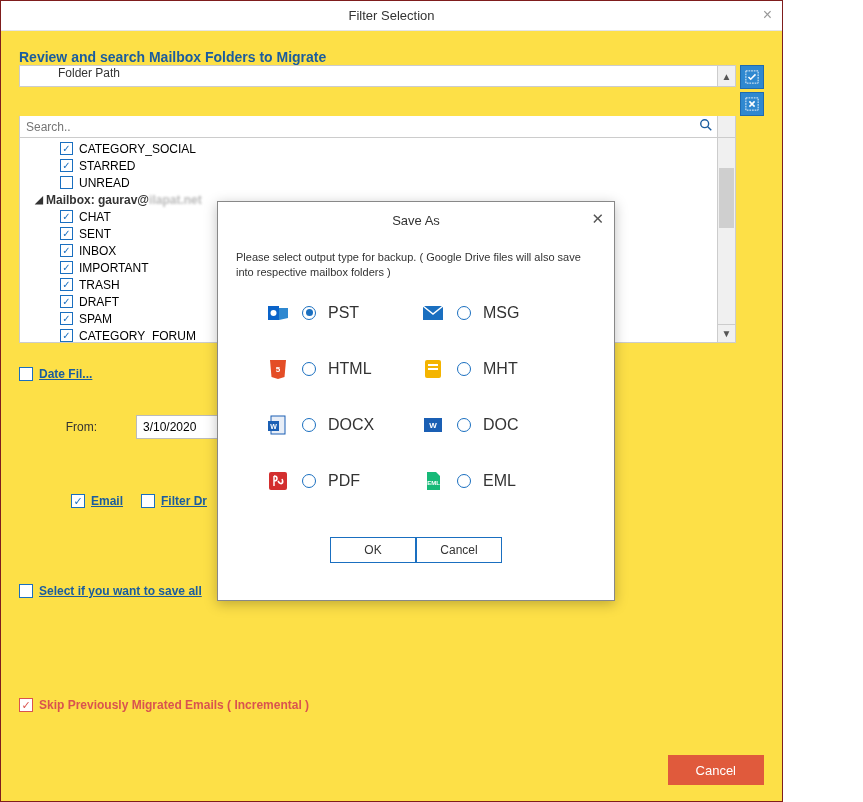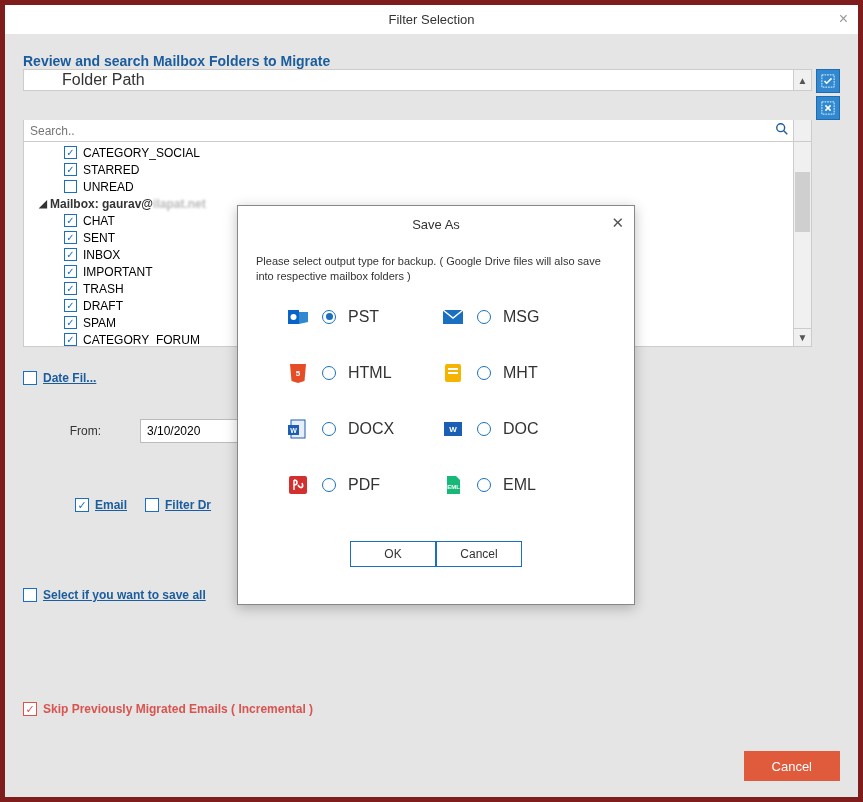--- a/index.html
+++ b/index.html
@@ -4,7 +4,7 @@
 <style>
   * { box-sizing: border-box; font-family: "Segoe UI", Tahoma, sans-serif; }
   body { margin: 0; background: #fff; width: 863px; height: 802px; position: relative; overflow: hidden; }
-  .window { width: 863px; height: 802px; border: 5px solid #7f1d1d; position: relative; background: #e5e5e5; }
+  .window { width: 783px; height: 802px; border: 1px solid #7f1d1d; position: relative; background: #fde047; }
   .titlebar { height: 30px; background: #fff; border-bottom: 1px solid #e5e5e5; display: flex; align-items: center; justify-content: center; position: relative; }
   .title-text { font-size: 13px; color: #333; }
   .title-close { position: absolute; right: 10px; top: 5px; font-size: 16px; color: #999; cursor: pointer; }

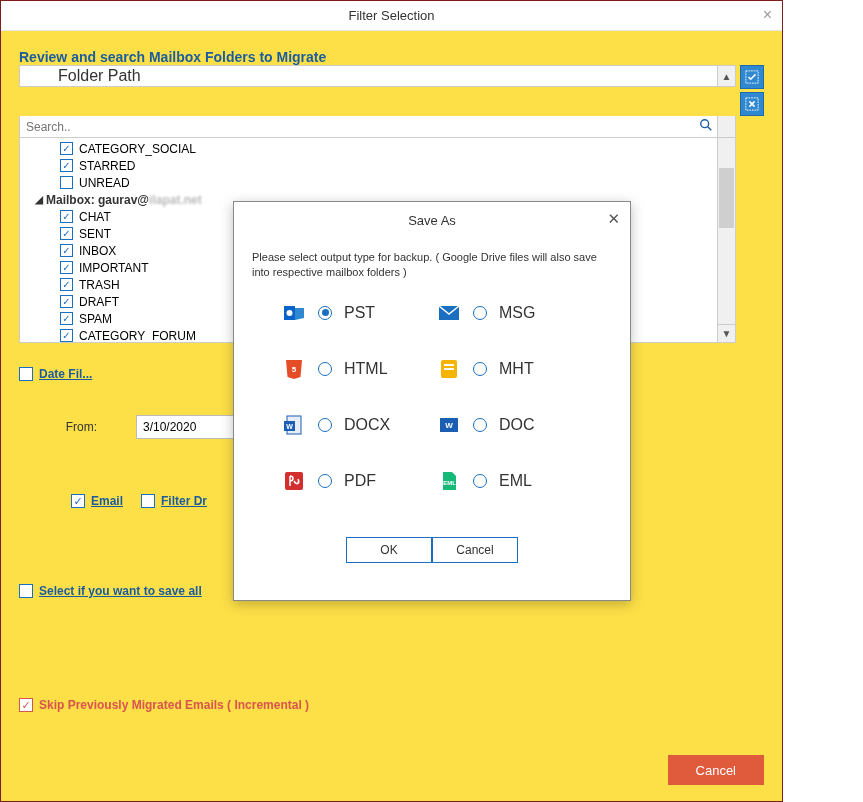--- a/index.html
+++ b/index.html
@@ -11,7 +11,7 @@
   .content { padding: 18px 18px 0 18px; }
   .heading { font-size: 14px; font-weight: bold; color: #1a5c9e; margin-bottom: 0; }
   .header-row { display: flex; align-items: stretch; }
-  .folderpath-bar { flex: 1; height: 22px; border: 1px solid #ccc; background: #fff; font-size: 16px; color: #333; display: flex; align-items: center; padding-left: 38px; }
+  .folderpath-bar { flex: 1; height: 22px; border: 1px solid #ccc; background: #fff; font-size: 12px; color: #333; display: flex; align-items: flex-start; padding-left: 38px; }
   .scroll-up { width: 18px; height: 22px; border: 1px solid #ccc; display: flex; align-items: center; justify-content: center; font-size: 10px; color: #555; background:#f0f0f0; border-left:none;}
   .side-btns { display: flex; flex-direction: column; margin-left: 4px; gap:3px;}
   .side-btn { width: 24px; height: 24px; background: #2f88d0; color: #fff; display: flex; align-items: center; justify-content: center; font-size: 12px; border:1px solid #1f6bb0;}

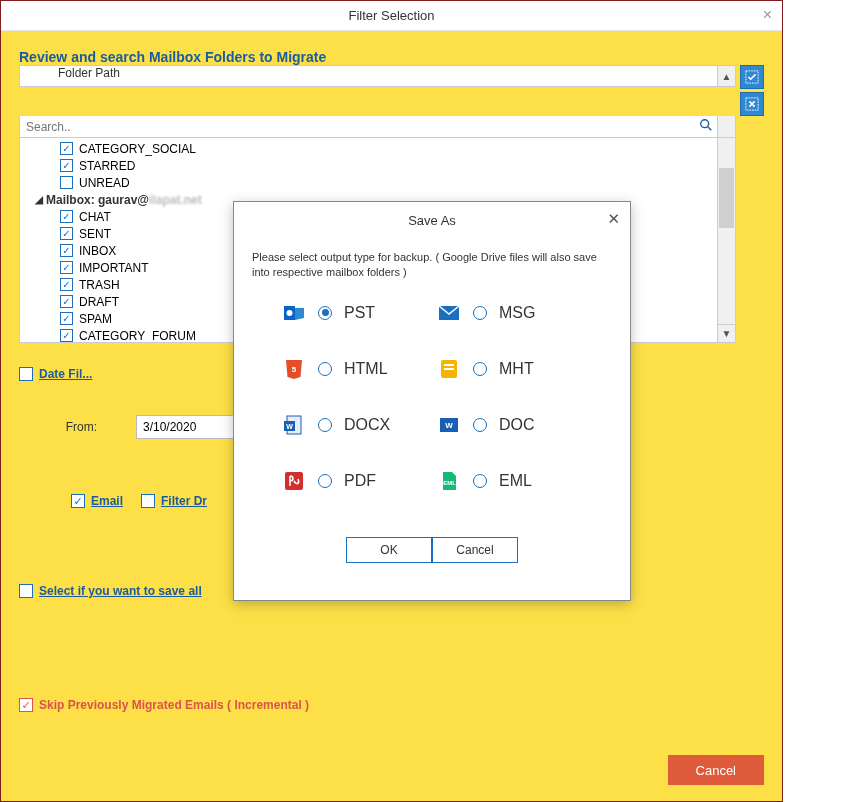--- a/index.html
+++ b/index.html
@@ -47,7 +47,7 @@
   .btn-danger { background:#e05a3c; color:#fff; border:none; height:30px; padding:0 28px; font-size:13px;}
 
   
-  .modal { position:absolute; left:232px; top:200px; width:398px; height:400px; background:#fff; border:1px solid #888; box-shadow:0 3px 12px rgba(0,0,0,0.25);}
+  .modal { position:absolute; left:216px; top:200px; width:398px; height:400px; background:#fff; border:1px solid #888; box-shadow:0 3px 12px rgba(0,0,0,0.25);}
   .modal-title { height:36px; display:flex; align-items:center; justify-content:center; position:relative; font-size:13px; color:#333;}
   .modal-close { position:absolute; right:10px; top:8px; font-size:15px; color:#555; cursor:pointer;}
   .modal-body { padding: 12px 18px 0 18px; font-size:11px; color:#333;}

